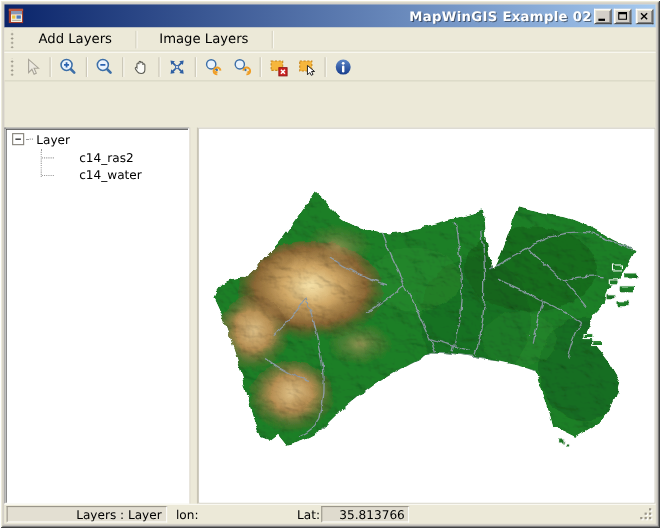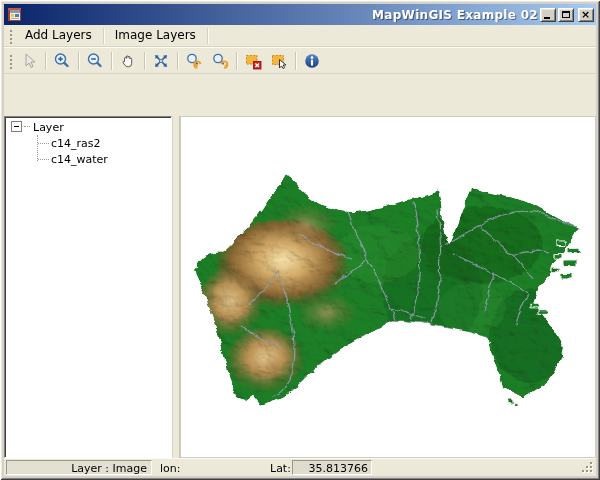--- a/index.html
+++ b/index.html
@@ -28,7 +28,7 @@
 
   
   .menubar{height:22px;flex:0 0 22px;display:flex;align-items:center;background:#ece9d8;
-    border-bottom:1px solid #d8d4c4;padding-left:2px;}
+    border-bottom:1px solid #d8d4c4;padding-left:2px;gap:10px;}
   .grip{width:4px;height:16px;margin:0 3px;
     background-image:radial-gradient(circle,#9a9688 1px,rgba(0,0,0,0) 1.1px);
     background-size:4px 4px;background-position:0 1px;}

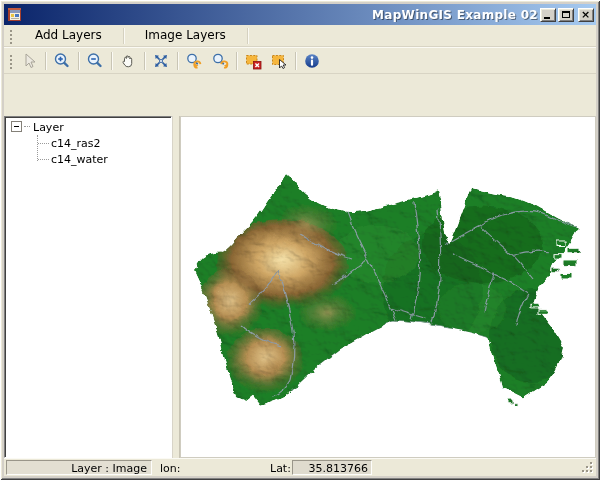--- a/index.html
+++ b/index.html
@@ -60,7 +60,7 @@
   .root-dash{position:absolute;left:17px;top:7px;width:6px;border-top:1px dotted #9a9a9a;}
   .root-label{margin-left:26px;white-space:nowrap;}
   .tree-vline{position:absolute;left:30px;top:16px;height:26px;border-left:1px dotted #9a9a9a;}
-  .tree-child{position:relative;height:16px;display:flex;align-items:center;padding-left:44px;}
+  .tree-child{position:relative;height:16px;display:flex;align-items:center;padding-left:65px;}
   .tree-child::before{content:"";position:absolute;left:31px;top:8px;width:11px;border-top:1px dotted #9a9a9a;}
 
   

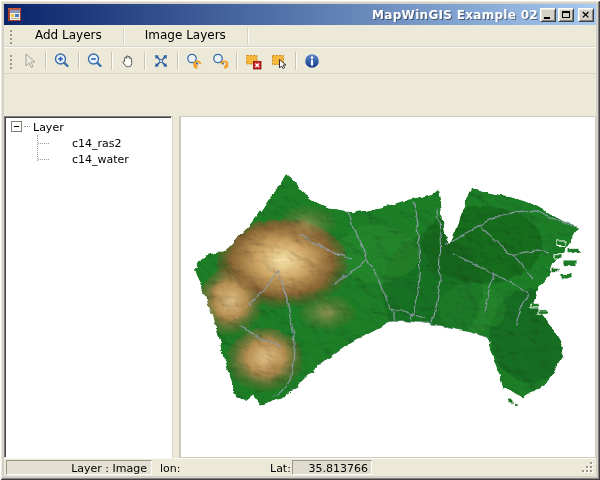--- a/index.html
+++ b/index.html
@@ -328,7 +328,7 @@
     </div>
 
     <div class="statusbar">
-      <div class="sb-panel" style="left:2px;width:146px;">Layer : Image</div>
+      <div class="sb-panel" style="left:2px;width:146px;">Layers : Layer</div>
       <span class="sb-label" style="left:156px;">lon:</span>
       <span class="sb-label" style="left:266px;">Lat:</span>
       <div class="sb-box" style="left:288px;width:80px;">35.813766</div>

